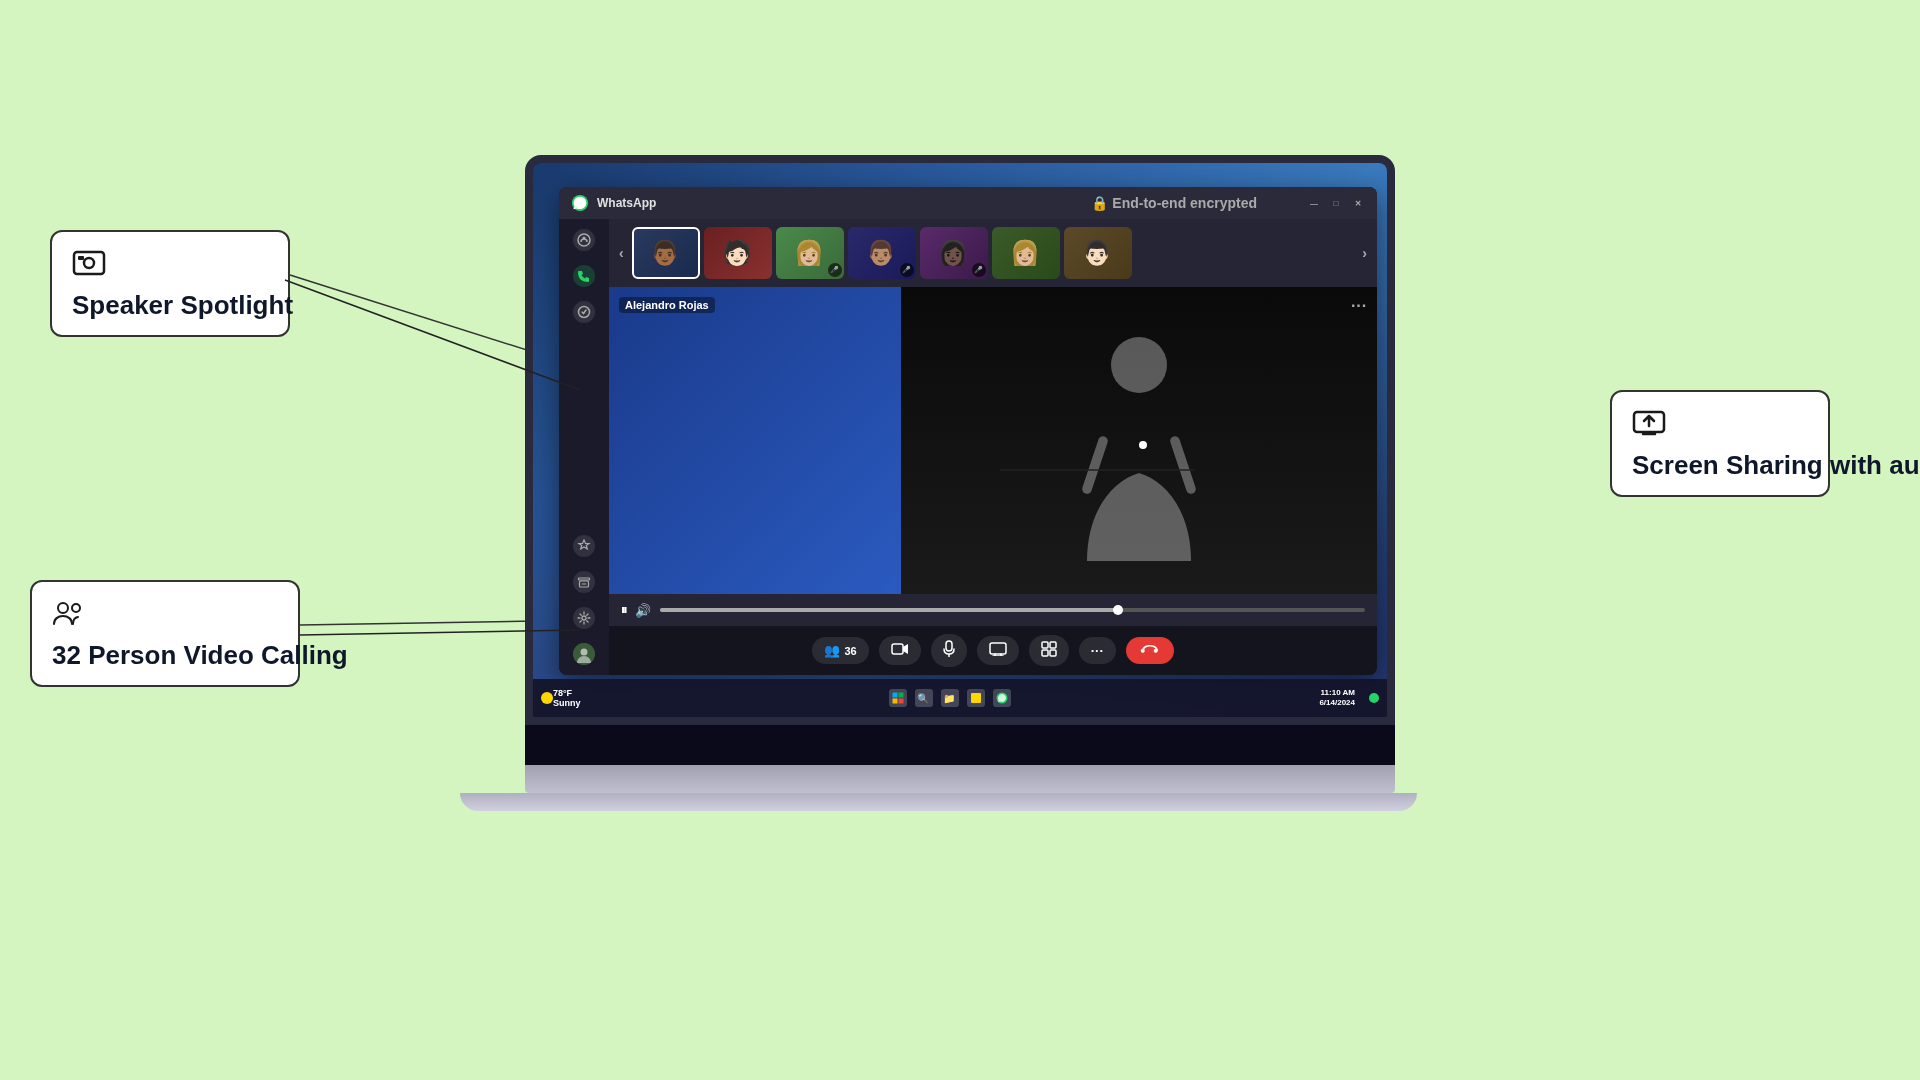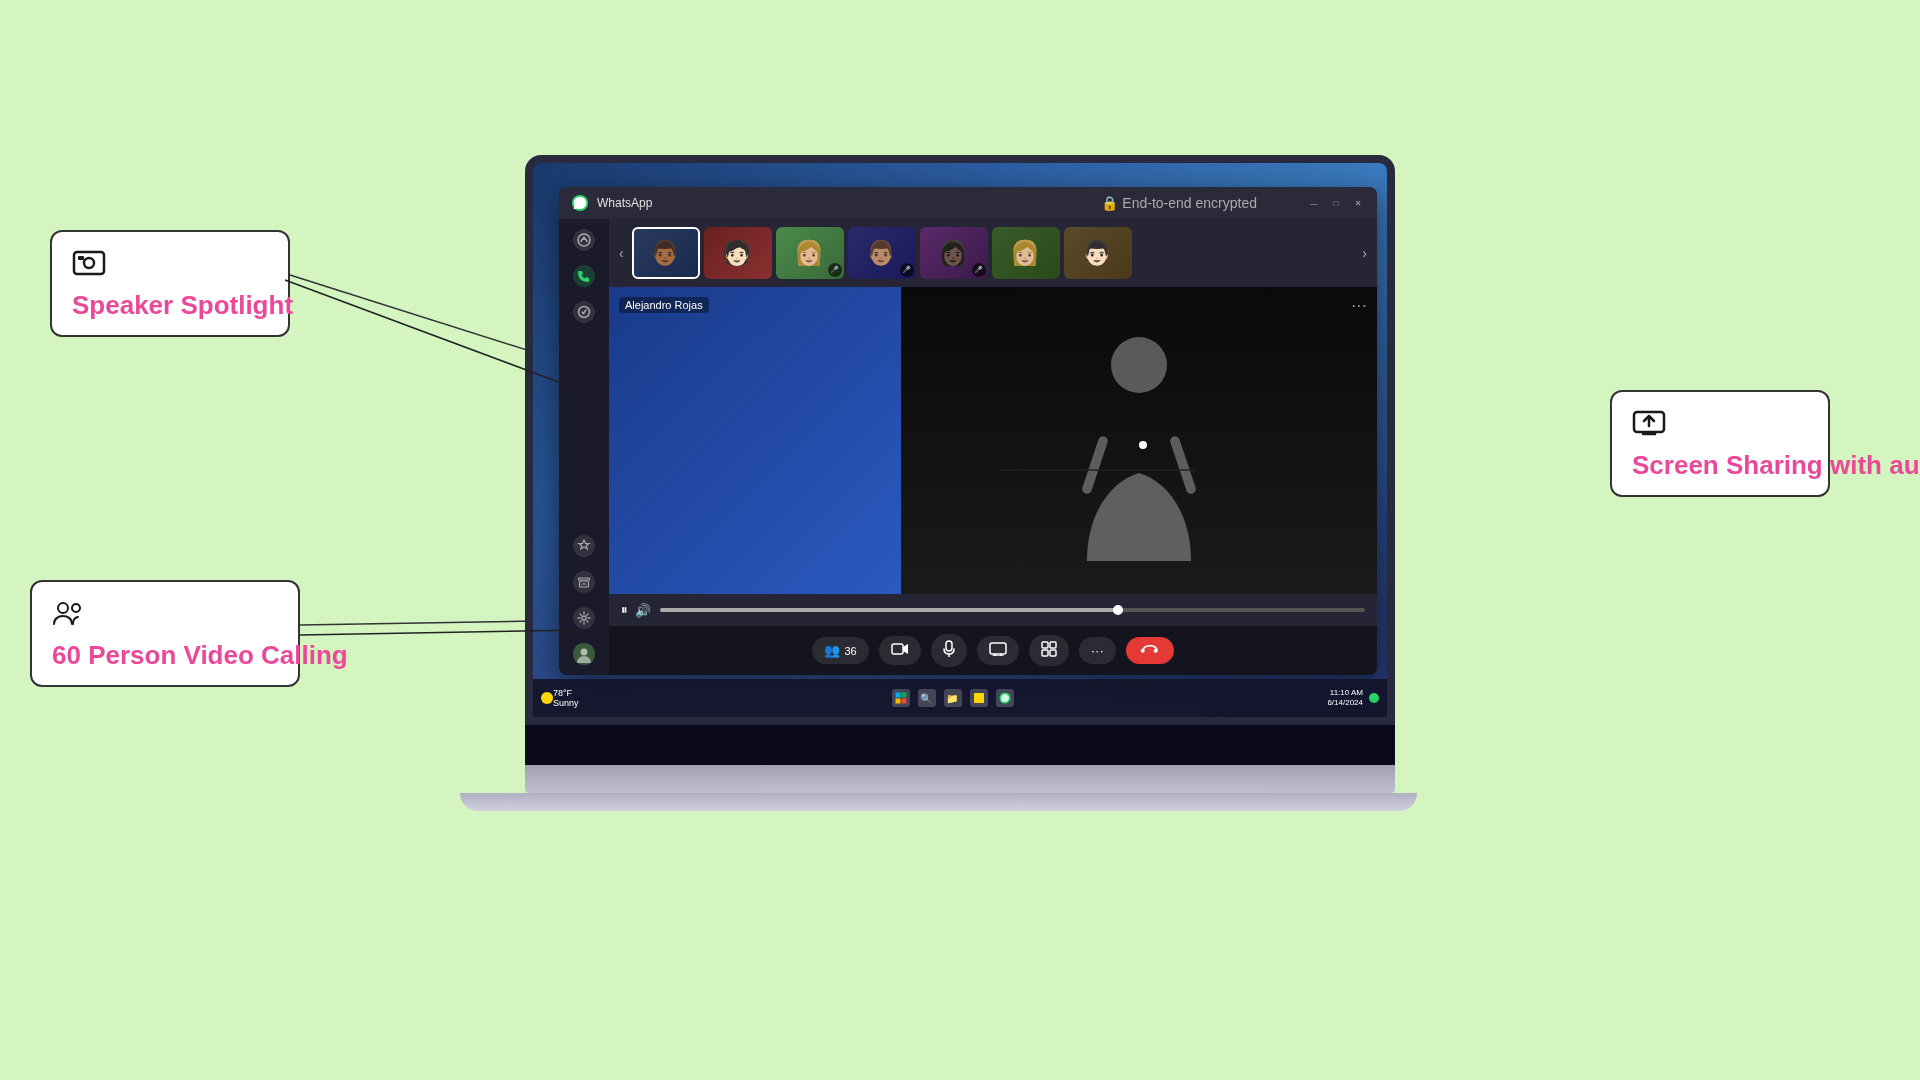--- a/index.html
+++ b/index.html
@@ -87,6 +87,7 @@
       transform: translateX(-50%);
       top: 155px;
       width: 870px;
+      font-weight: bold;
     }
     .laptop-screen-frame {
       width: 870px;

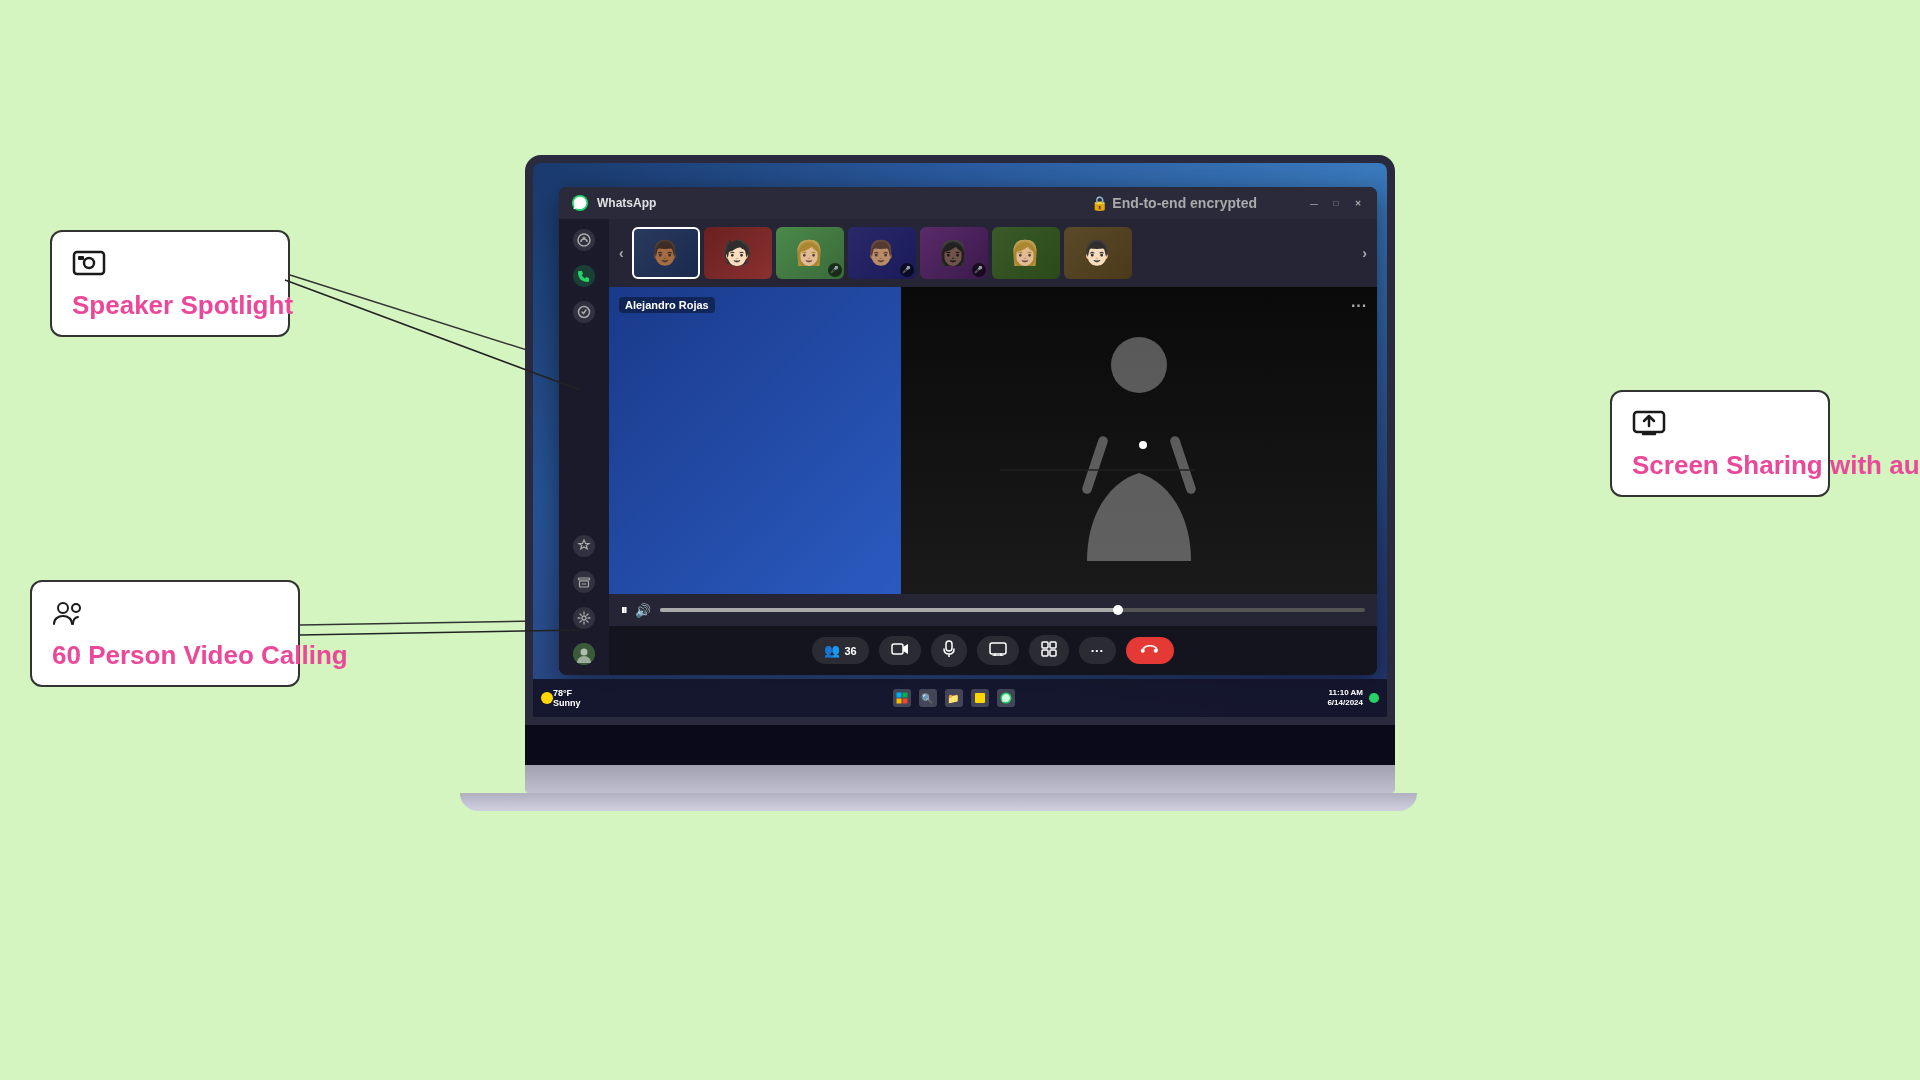--- a/index.html
+++ b/index.html
@@ -46,7 +46,7 @@
       padding: 14px 20px;
       font-size: 26px;
       font-weight: 600;
-      color: #ec4899;
+      color: #0f172a;
       display: flex;
       align-items: center;
       gap: 10px;

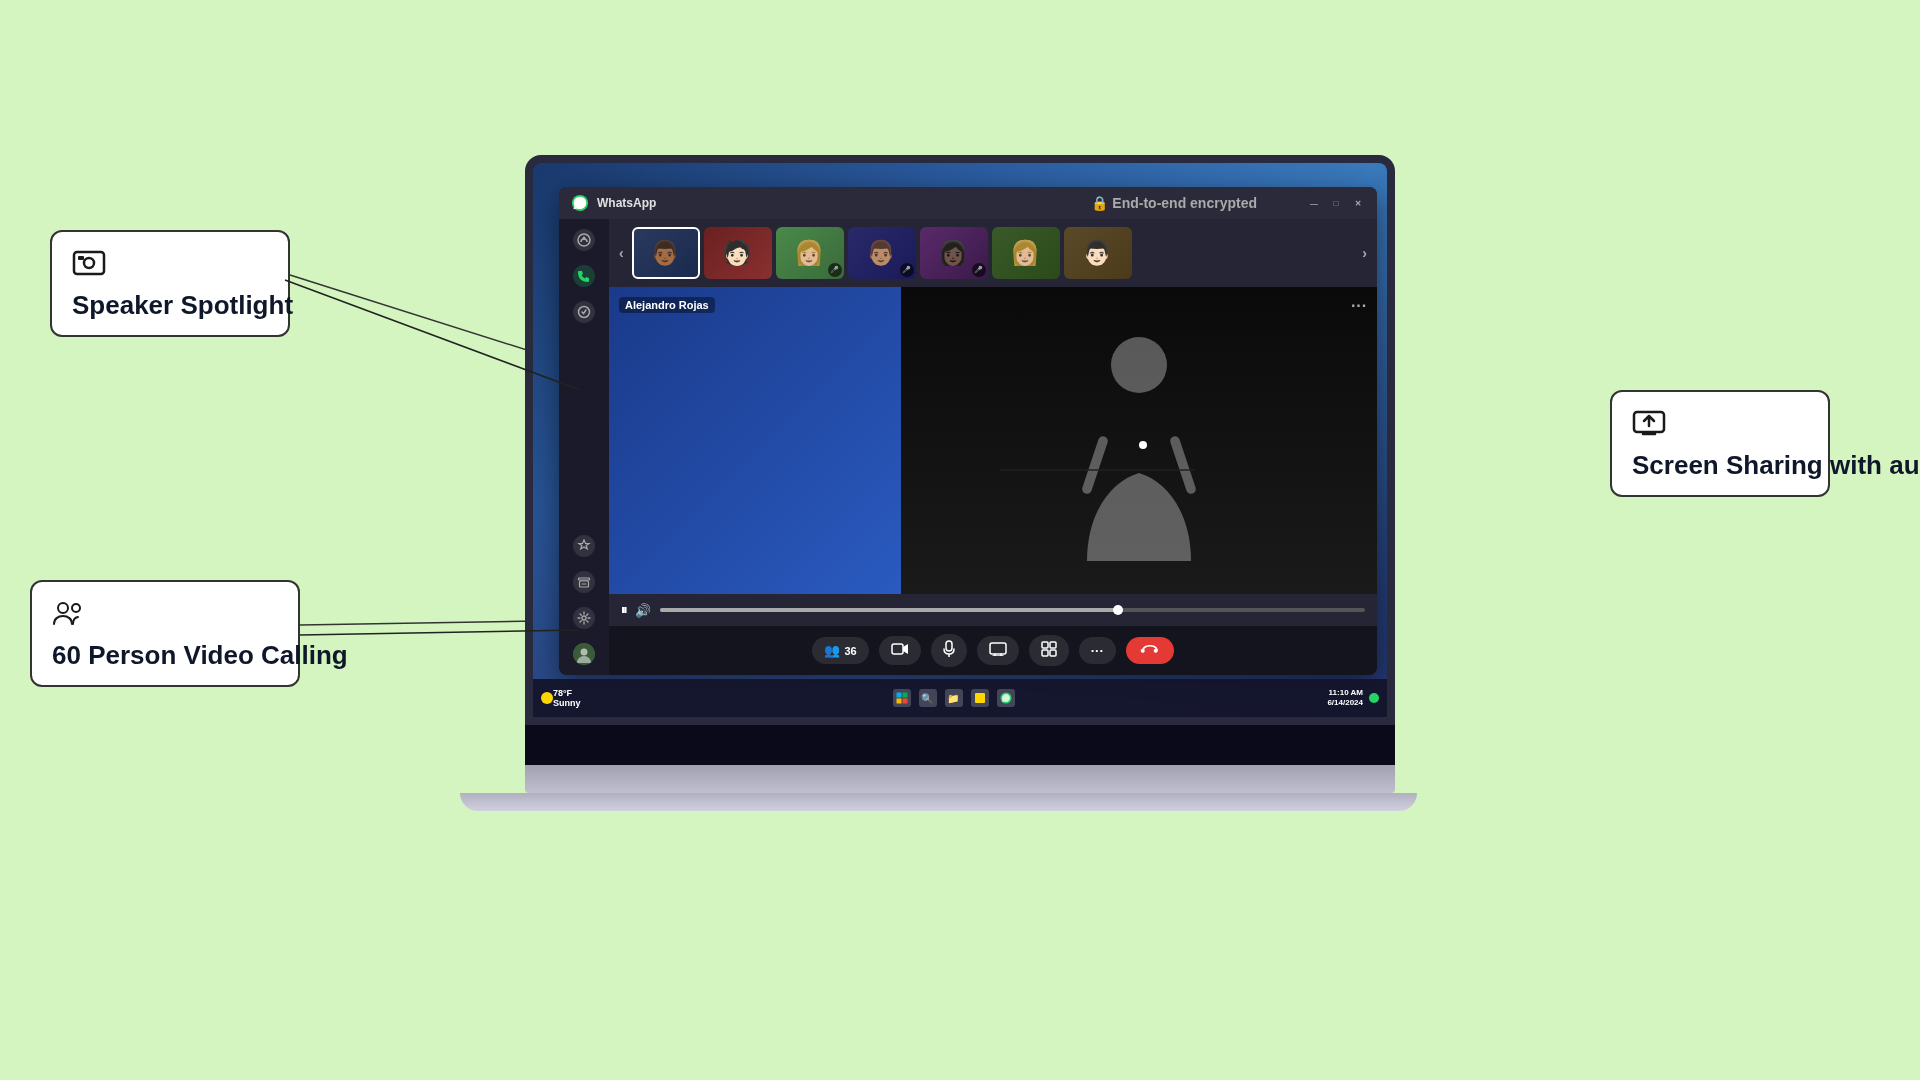--- a/index.html
+++ b/index.html
@@ -513,7 +513,7 @@
     <circle cx="24" cy="12" r="4" stroke="#1a1a1a" stroke-width="2" fill="none"></circle>
     <path d="M21 28c0-4 2-6.5 5-7" stroke="#1a1a1a" stroke-width="2" stroke-linecap="round" fill="none"></path>
   </svg>
-  <span class="box-text">60 Person Video Calling</span>
+  <span class="box-text">32 Person Video Calling</span>
 </div>
 
 <div class="annotation-box screen-sharing">

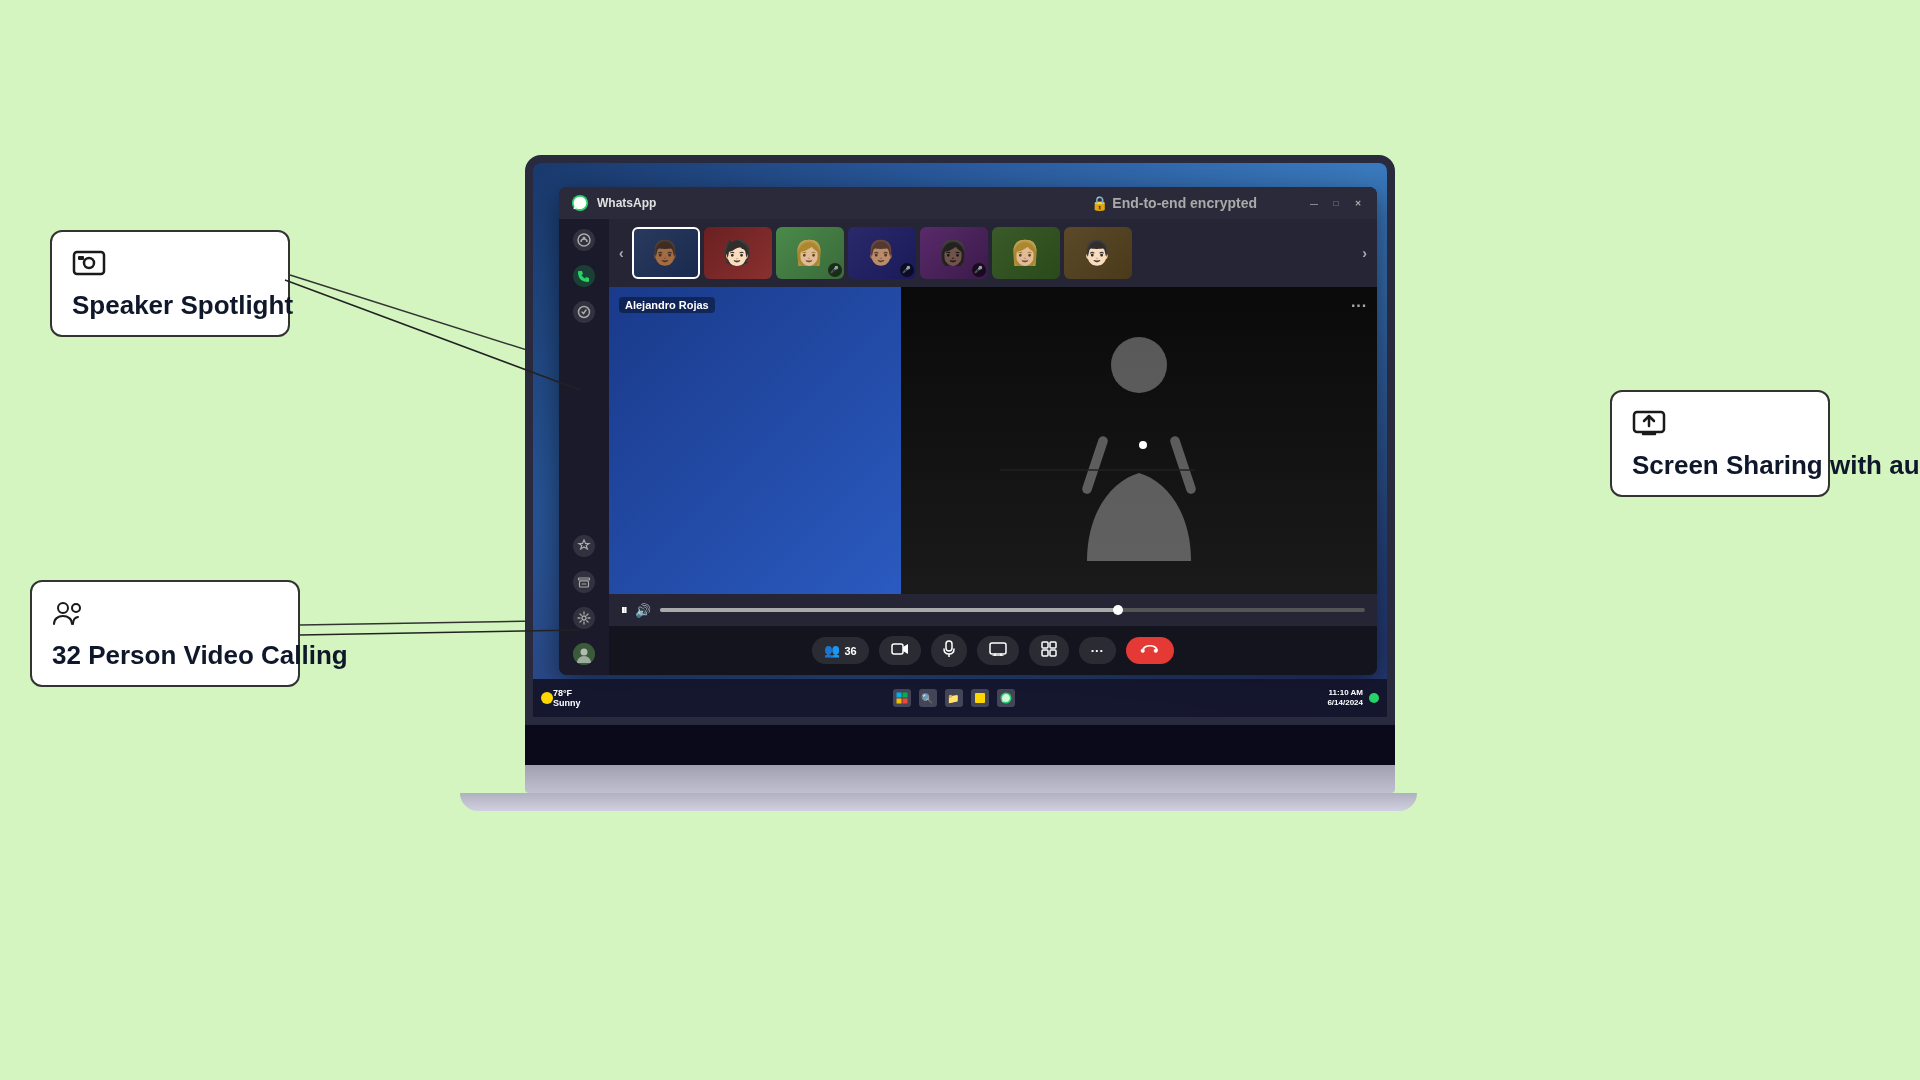--- a/index.html
+++ b/index.html
@@ -179,7 +179,7 @@
     .taskbar-right {
       display: flex;
       align-items: center;
-      gap: 6px;
+      gap: 14px;
       color: white;
       font-size: 8px;
     }

